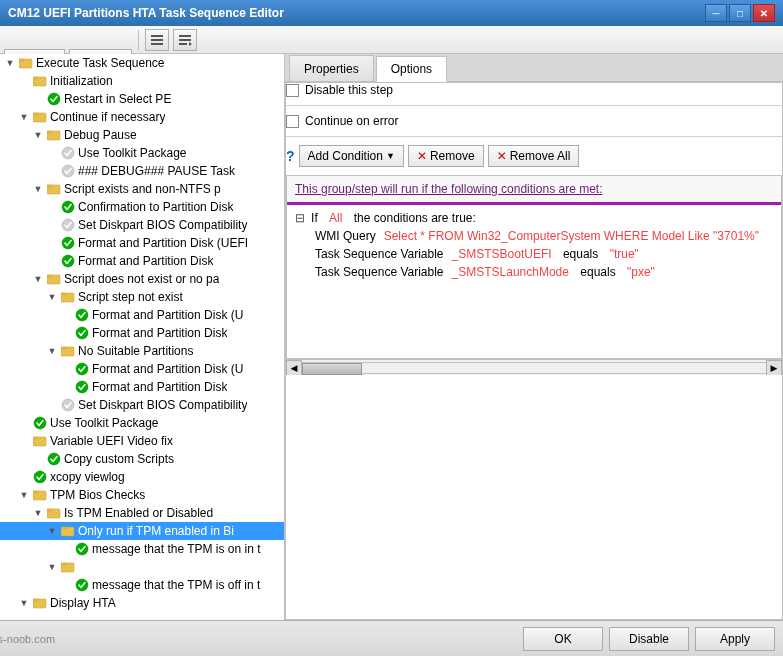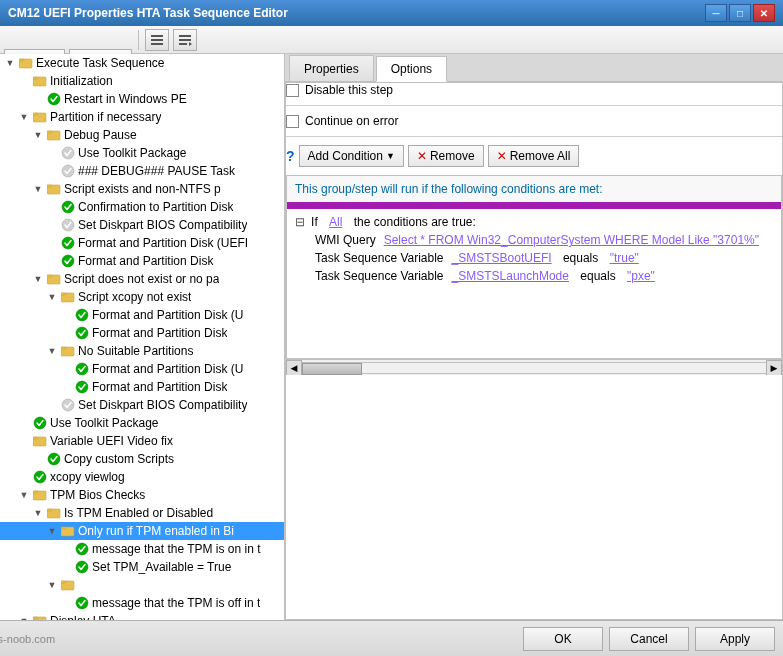--- a/index.html
+++ b/index.html
@@ -257,7 +257,7 @@
 <body>
 
 <div class="title-bar">
-  <span>CM12 UEFI Properties HTA Task Sequence Editor</span>
+  <span>CM12 UEFI Partitions HTA Task Sequence Editor</span>
   <div class="title-bar-buttons">
     <div class="title-bar-btn">─</div>
     <div class="title-bar-btn">□</div>

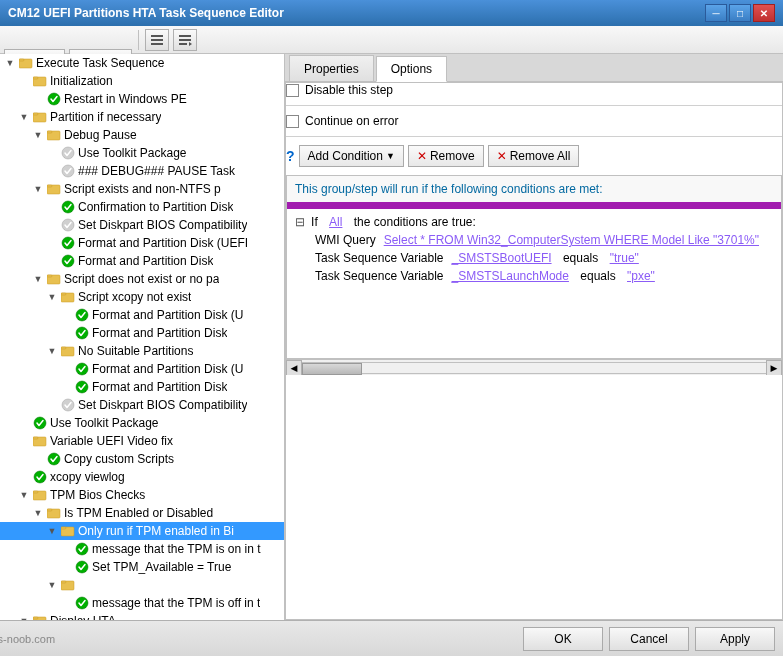--- a/index.html
+++ b/index.html
@@ -328,7 +328,7 @@
                 <path d="M4 7 L6 9.5 L10 4.5" stroke="white" stroke-width="1.5" fill="none" stroke-linecap="round" stroke-linejoin="round"></path>
               </svg>
             </span>
-            <span class="tree-text">Restart in Windows PE</span>
+            <span class="tree-text">Restart in Select PE</span>
           </div>
           <div class="tree-item">
             <span class="tree-indent" style="width: 14px; display: inline-block;"></span>

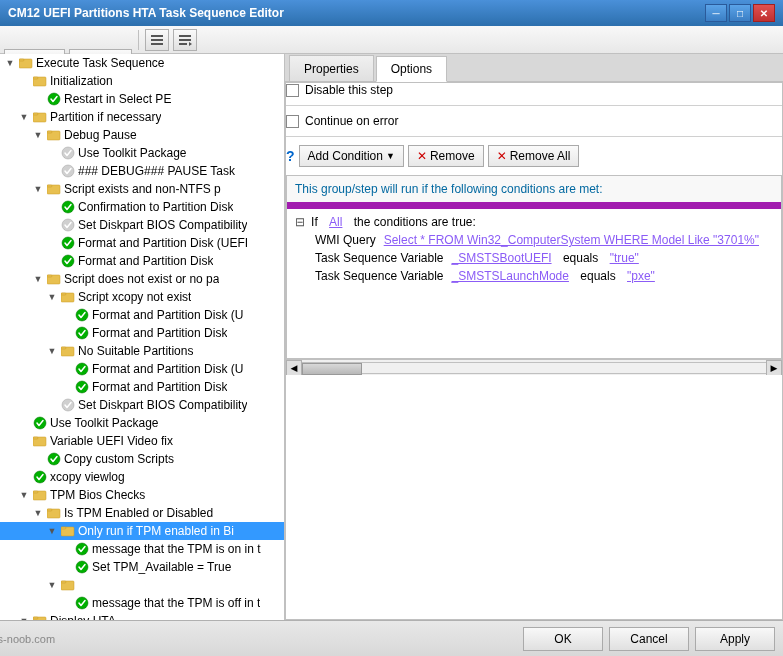--- a/index.html
+++ b/index.html
@@ -339,7 +339,7 @@
                 <rect x="0" y="2" width="5" height="2" rx="1" fill="#e8c050" stroke="#c89820" stroke-width="0.5"></rect>
               </svg>
             </span>
-            <span class="tree-text">Partition if necessary</span>
+            <span class="tree-text">Continue if necessary</span>
           </div>
           <div class="tree-item">
             <span class="tree-indent" style="width: 28px; display: inline-block;"></span>

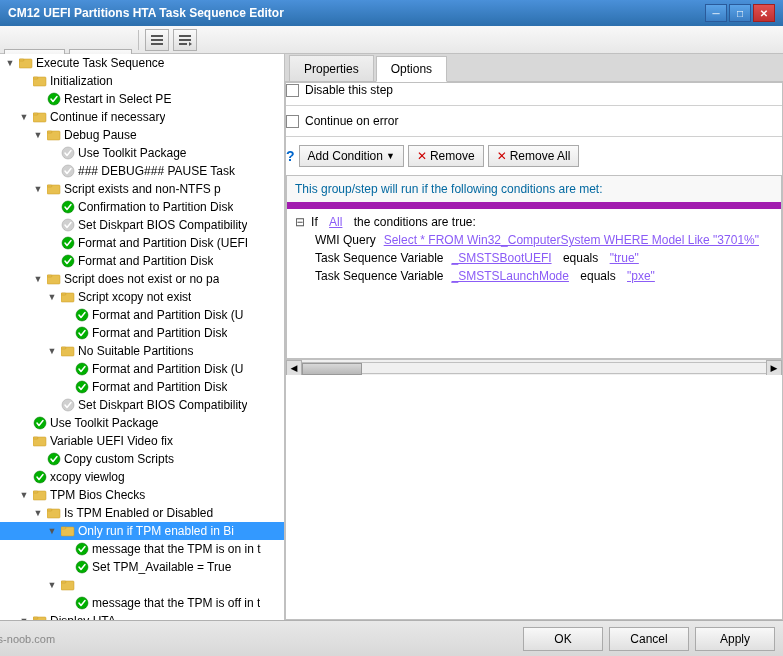--- a/index.html
+++ b/index.html
@@ -178,9 +178,10 @@
     }
     .conditions-info {
       padding: 6px 8px;
-      color: #0369a1;
+      color: #701a75;
       background: #f8f8f8;
-      border-bottom: 7px solid #a21caf;
+      border-bottom: 3px solid #a21caf;
+      text-decoration: underline;
     }
     .conditions-tree {
       padding: 4px;

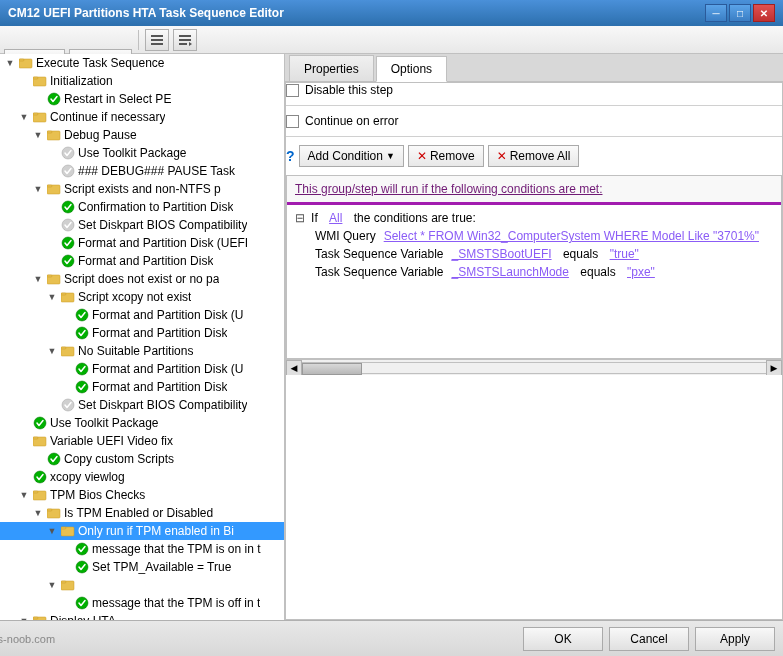--- a/index.html
+++ b/index.html
@@ -192,7 +192,7 @@
       padding: 2px 4px;
       gap: 4px;
     }
-    .cond-link { color: #8b5cf6; text-decoration: underline; cursor: pointer; }
+    .cond-link { color: #ef4444; cursor: pointer; }
 
     
     .horiz-scroll {

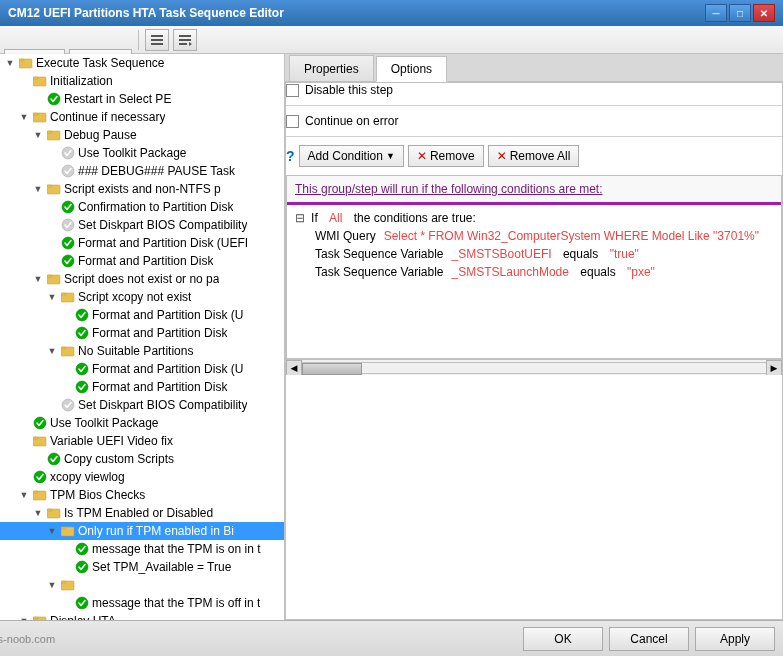--- a/index.html
+++ b/index.html
@@ -450,7 +450,7 @@
                 <rect x="0" y="2" width="5" height="2" rx="1" fill="#e8c050" stroke="#c89820" stroke-width="0.5"></rect>
               </svg>
             </span>
-            <span class="tree-text">Script xcopy not exist</span>
+            <span class="tree-text">Script step not exist</span>
           </div>
           <div class="tree-item">
             <span class="tree-indent" style="width: 56px; display: inline-block;"></span>

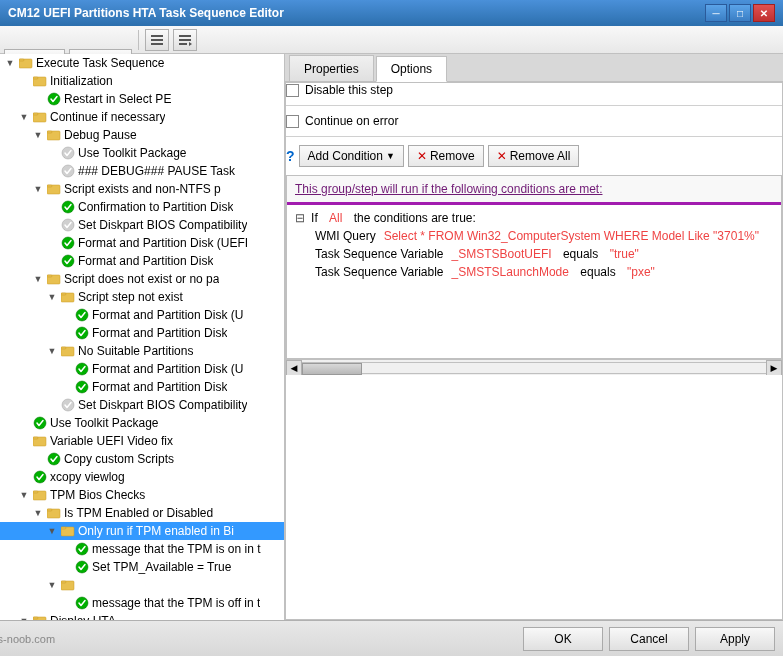--- a/index.html
+++ b/index.html
@@ -607,17 +607,6 @@
             <span class="tree-text">message that the TPM is on in t</span>
           </div>
           <div class="tree-item">
-            <span class="tree-indent" style="width: 56px; display: inline-block;"></span>
-            <span class="tree-expand"></span>
-            <span class="tree-icon">
-              <svg width="14" height="14" viewBox="0 0 14 14">
-                <circle cx="7" cy="7" r="6" fill="#00b000" stroke="#007000" stroke-width="0.5"></circle>
-                <path d="M4 7 L6 9.5 L10 4.5" stroke="white" stroke-width="1.5" fill="none" stroke-linecap="round" stroke-linejoin="round"></path>
-              </svg>
-            </span>
-            <span class="tree-text">Set TPM_Available = True</span>
-          </div>
-          <div class="tree-item">
             <span class="tree-indent" style="width: 42px; display: inline-block;"></span>
             <span class="tree-expand">▼</span>
             <span class="tree-icon">

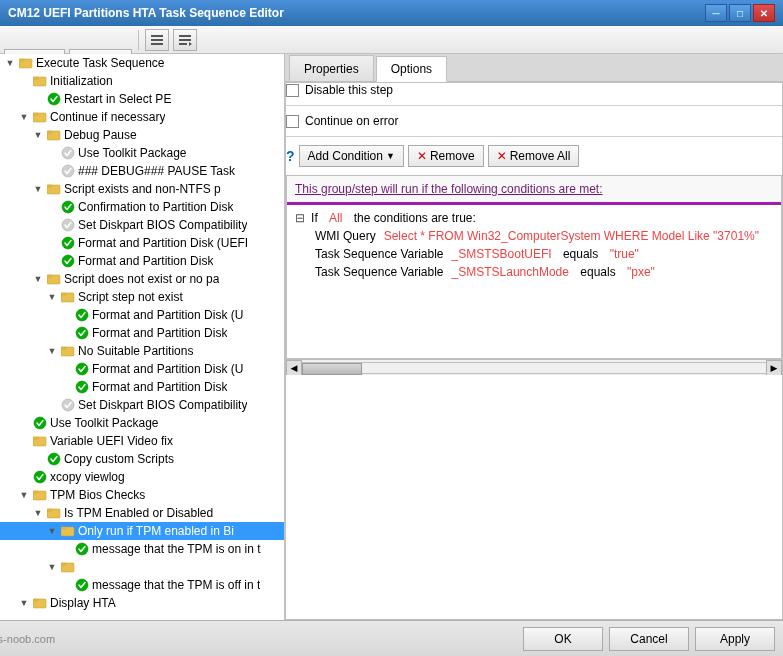--- a/index.html
+++ b/index.html
@@ -737,7 +737,7 @@
     <span>OK</span>
   </button>
   <button class="bottom-btn">
-    <span>Cancel</span>
+    <span>Disable</span>
   </button>
   <button class="bottom-btn">
     <span>Apply</span>

